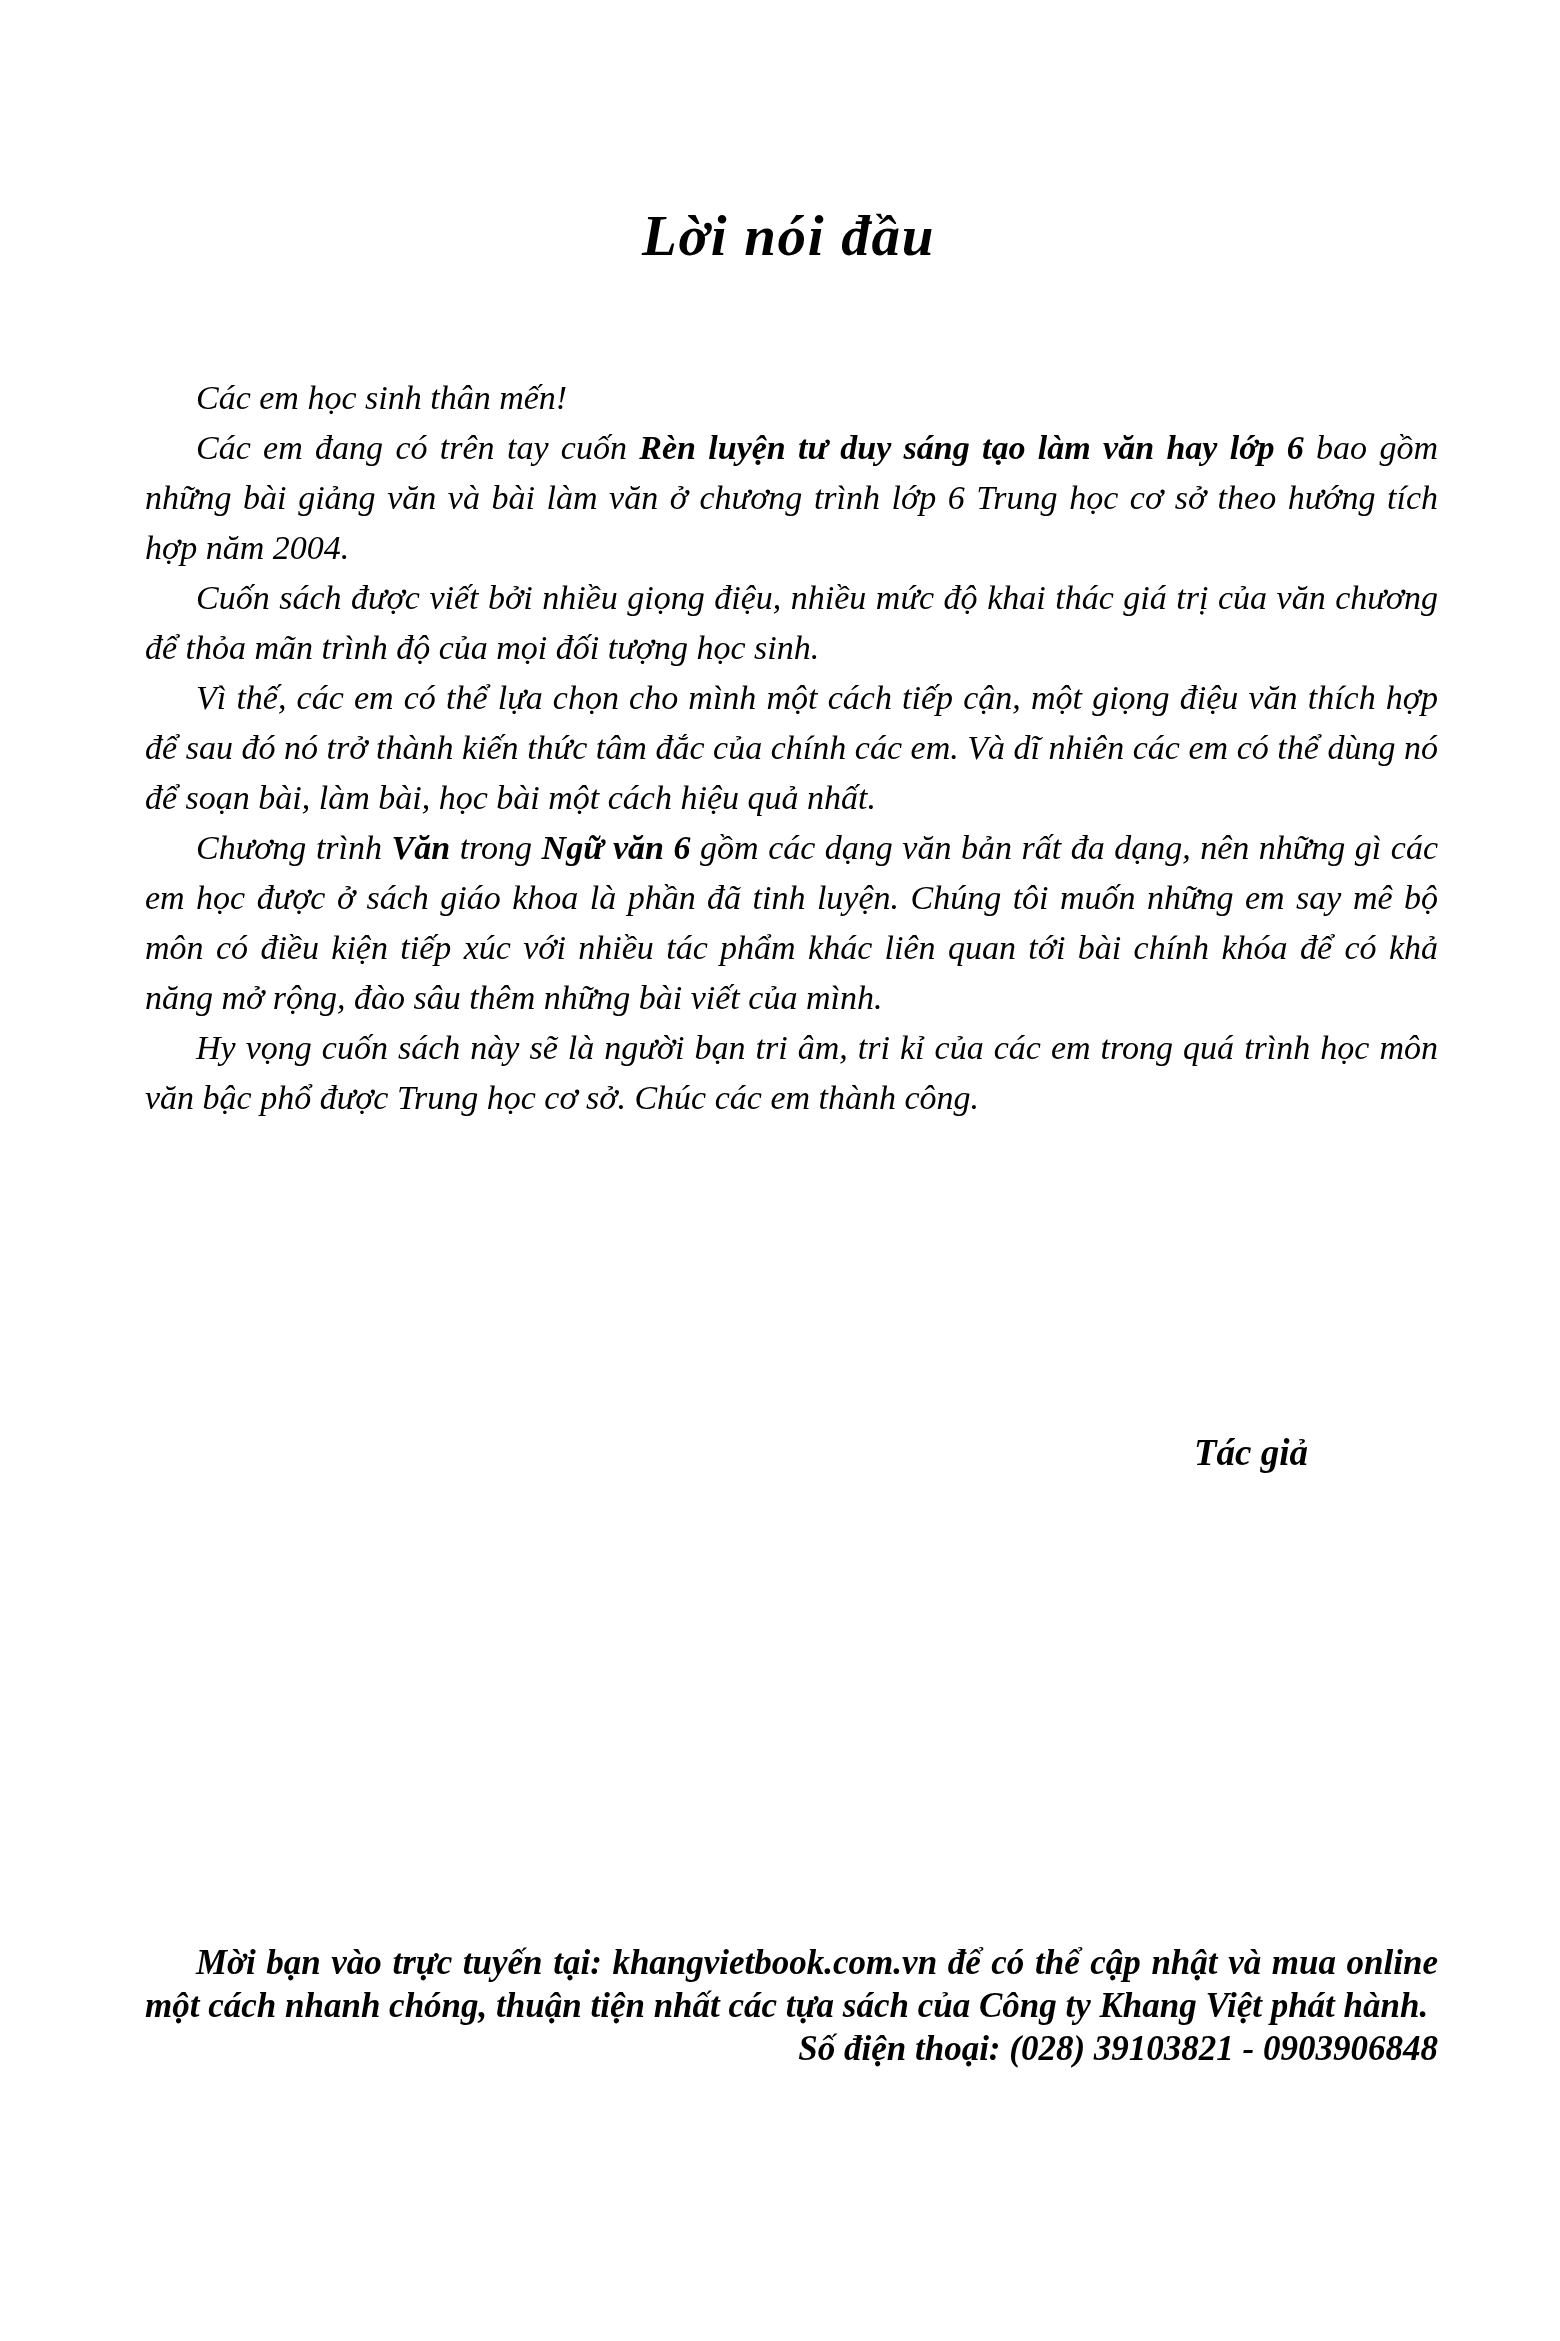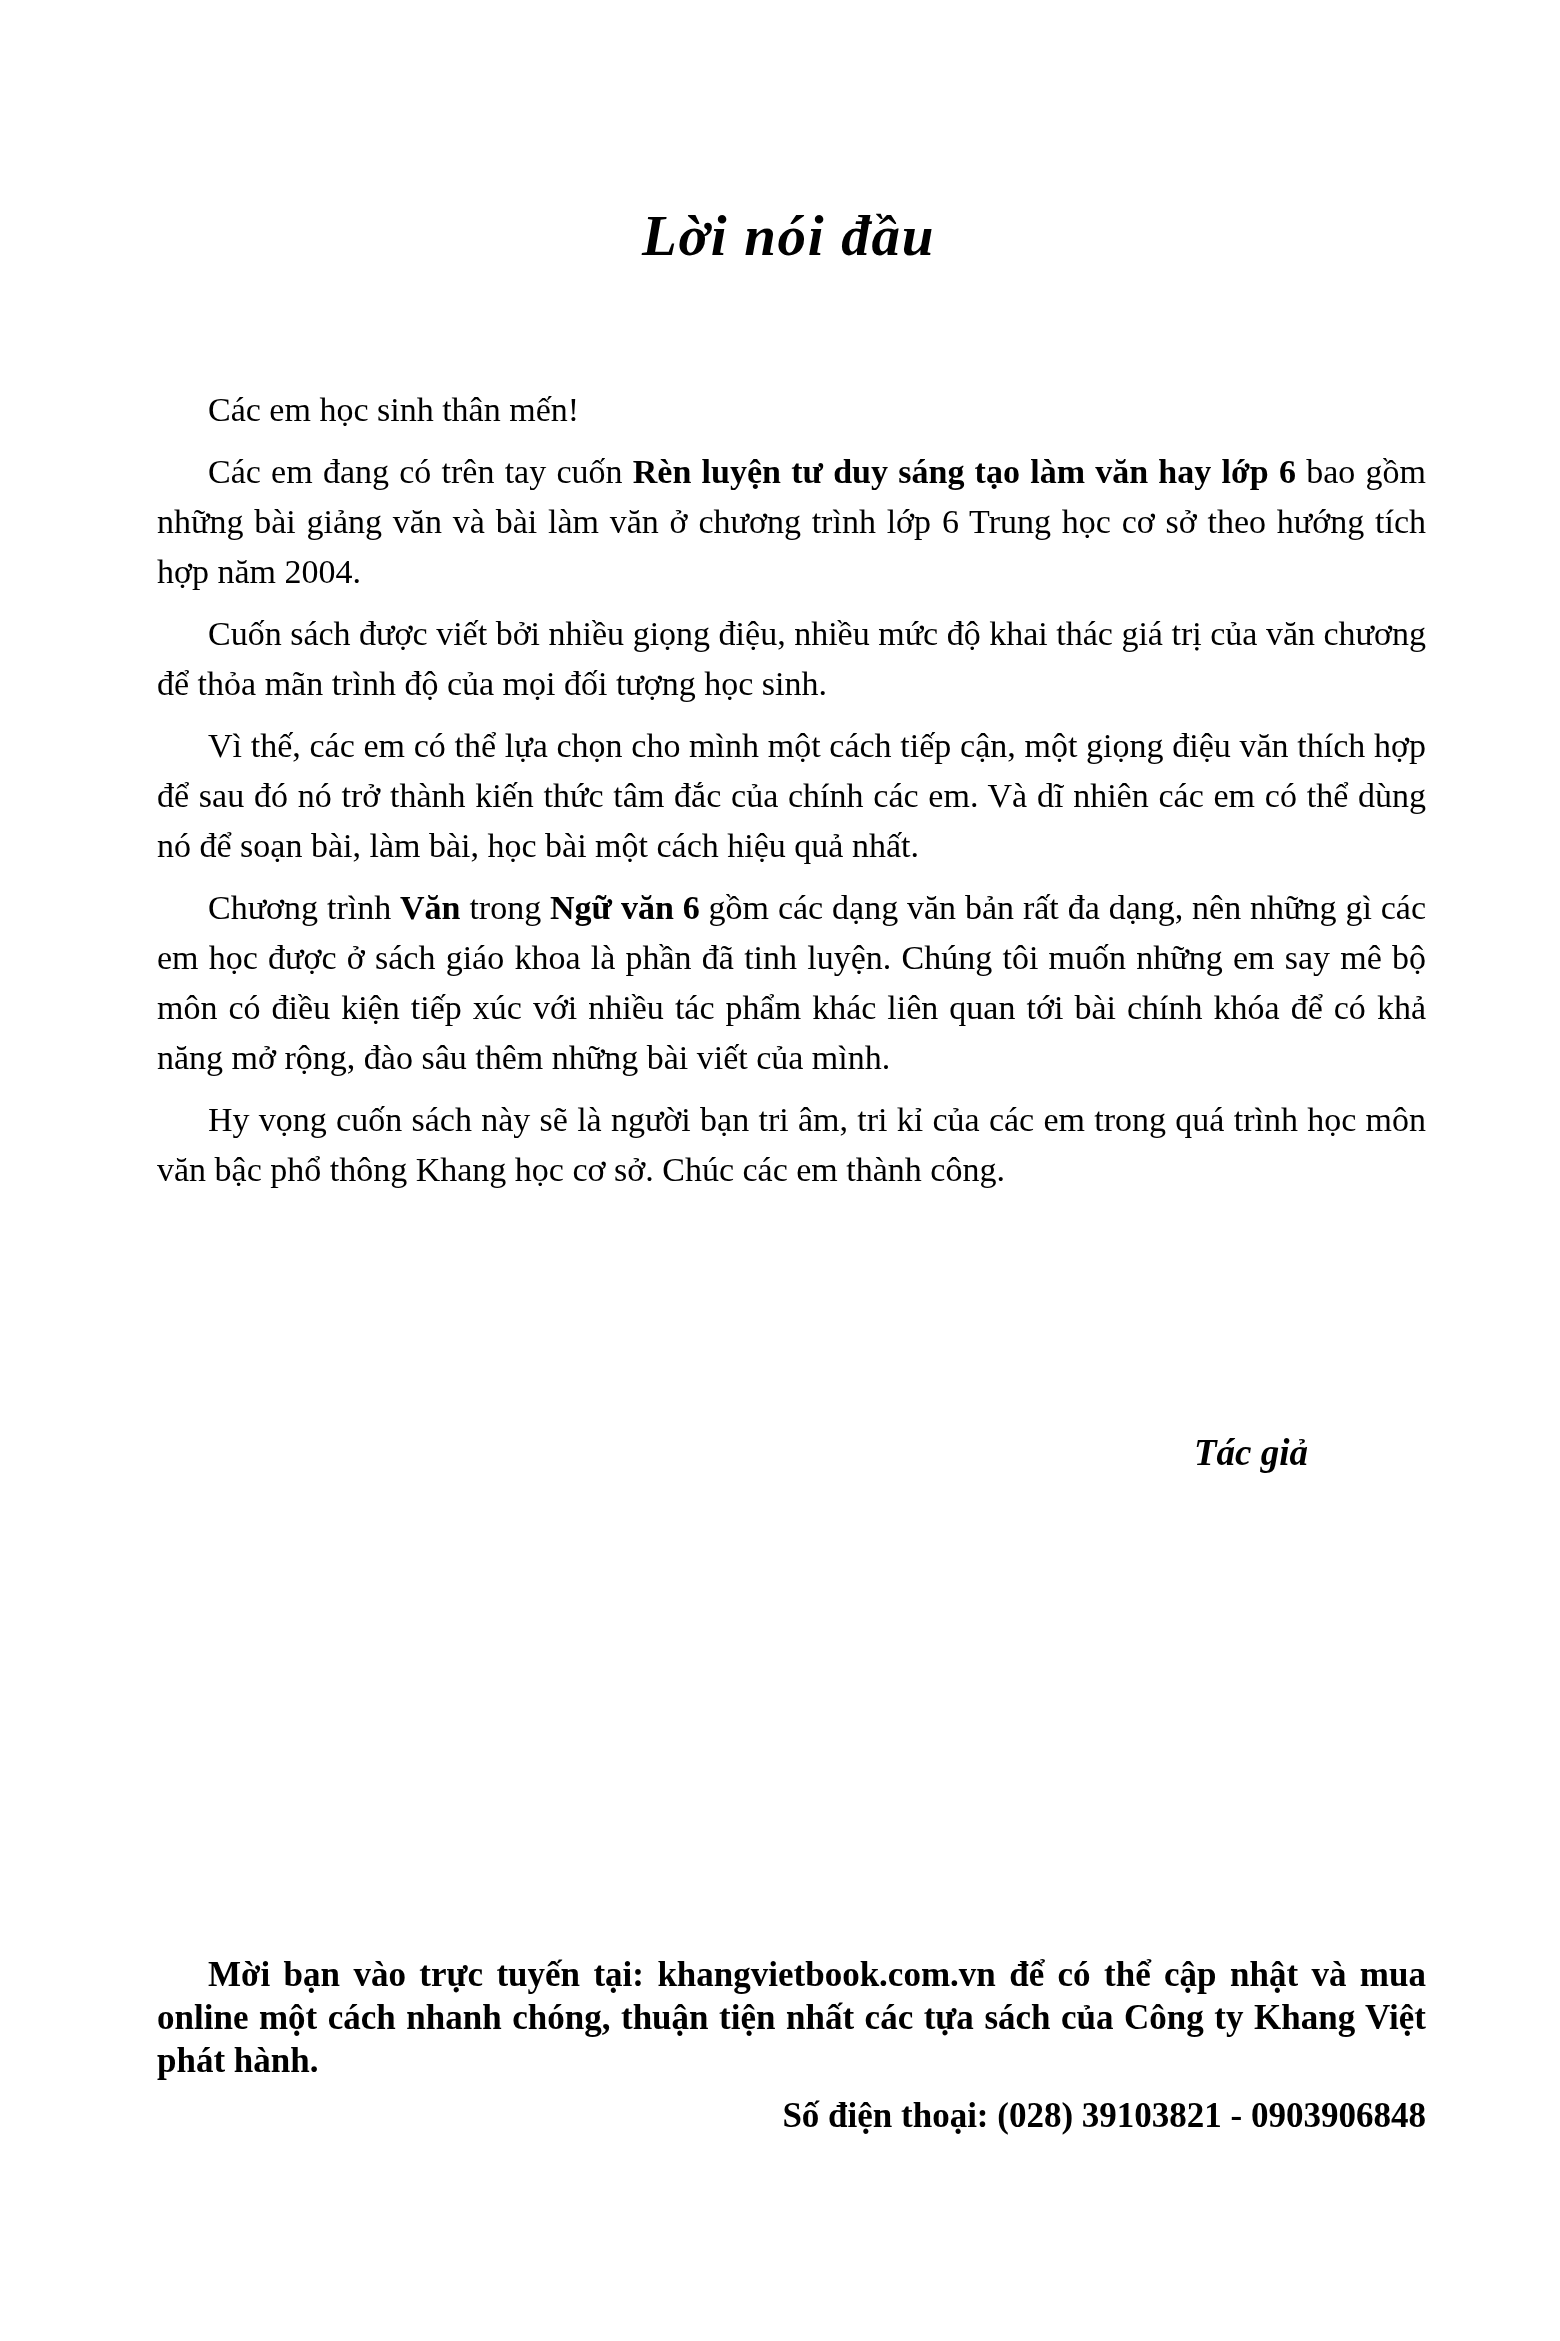--- a/index.html
+++ b/index.html
@@ -35,11 +35,12 @@
     width: 1293px;
   }
   .para {
-    margin: 12px;
+    margin: 0;
     font-size: 34px;
     line-height: 50px;
     text-align: justify;
     text-indent: 51px;
+    font-style: italic;
   }
   .para .bold {
     font-weight: 700;

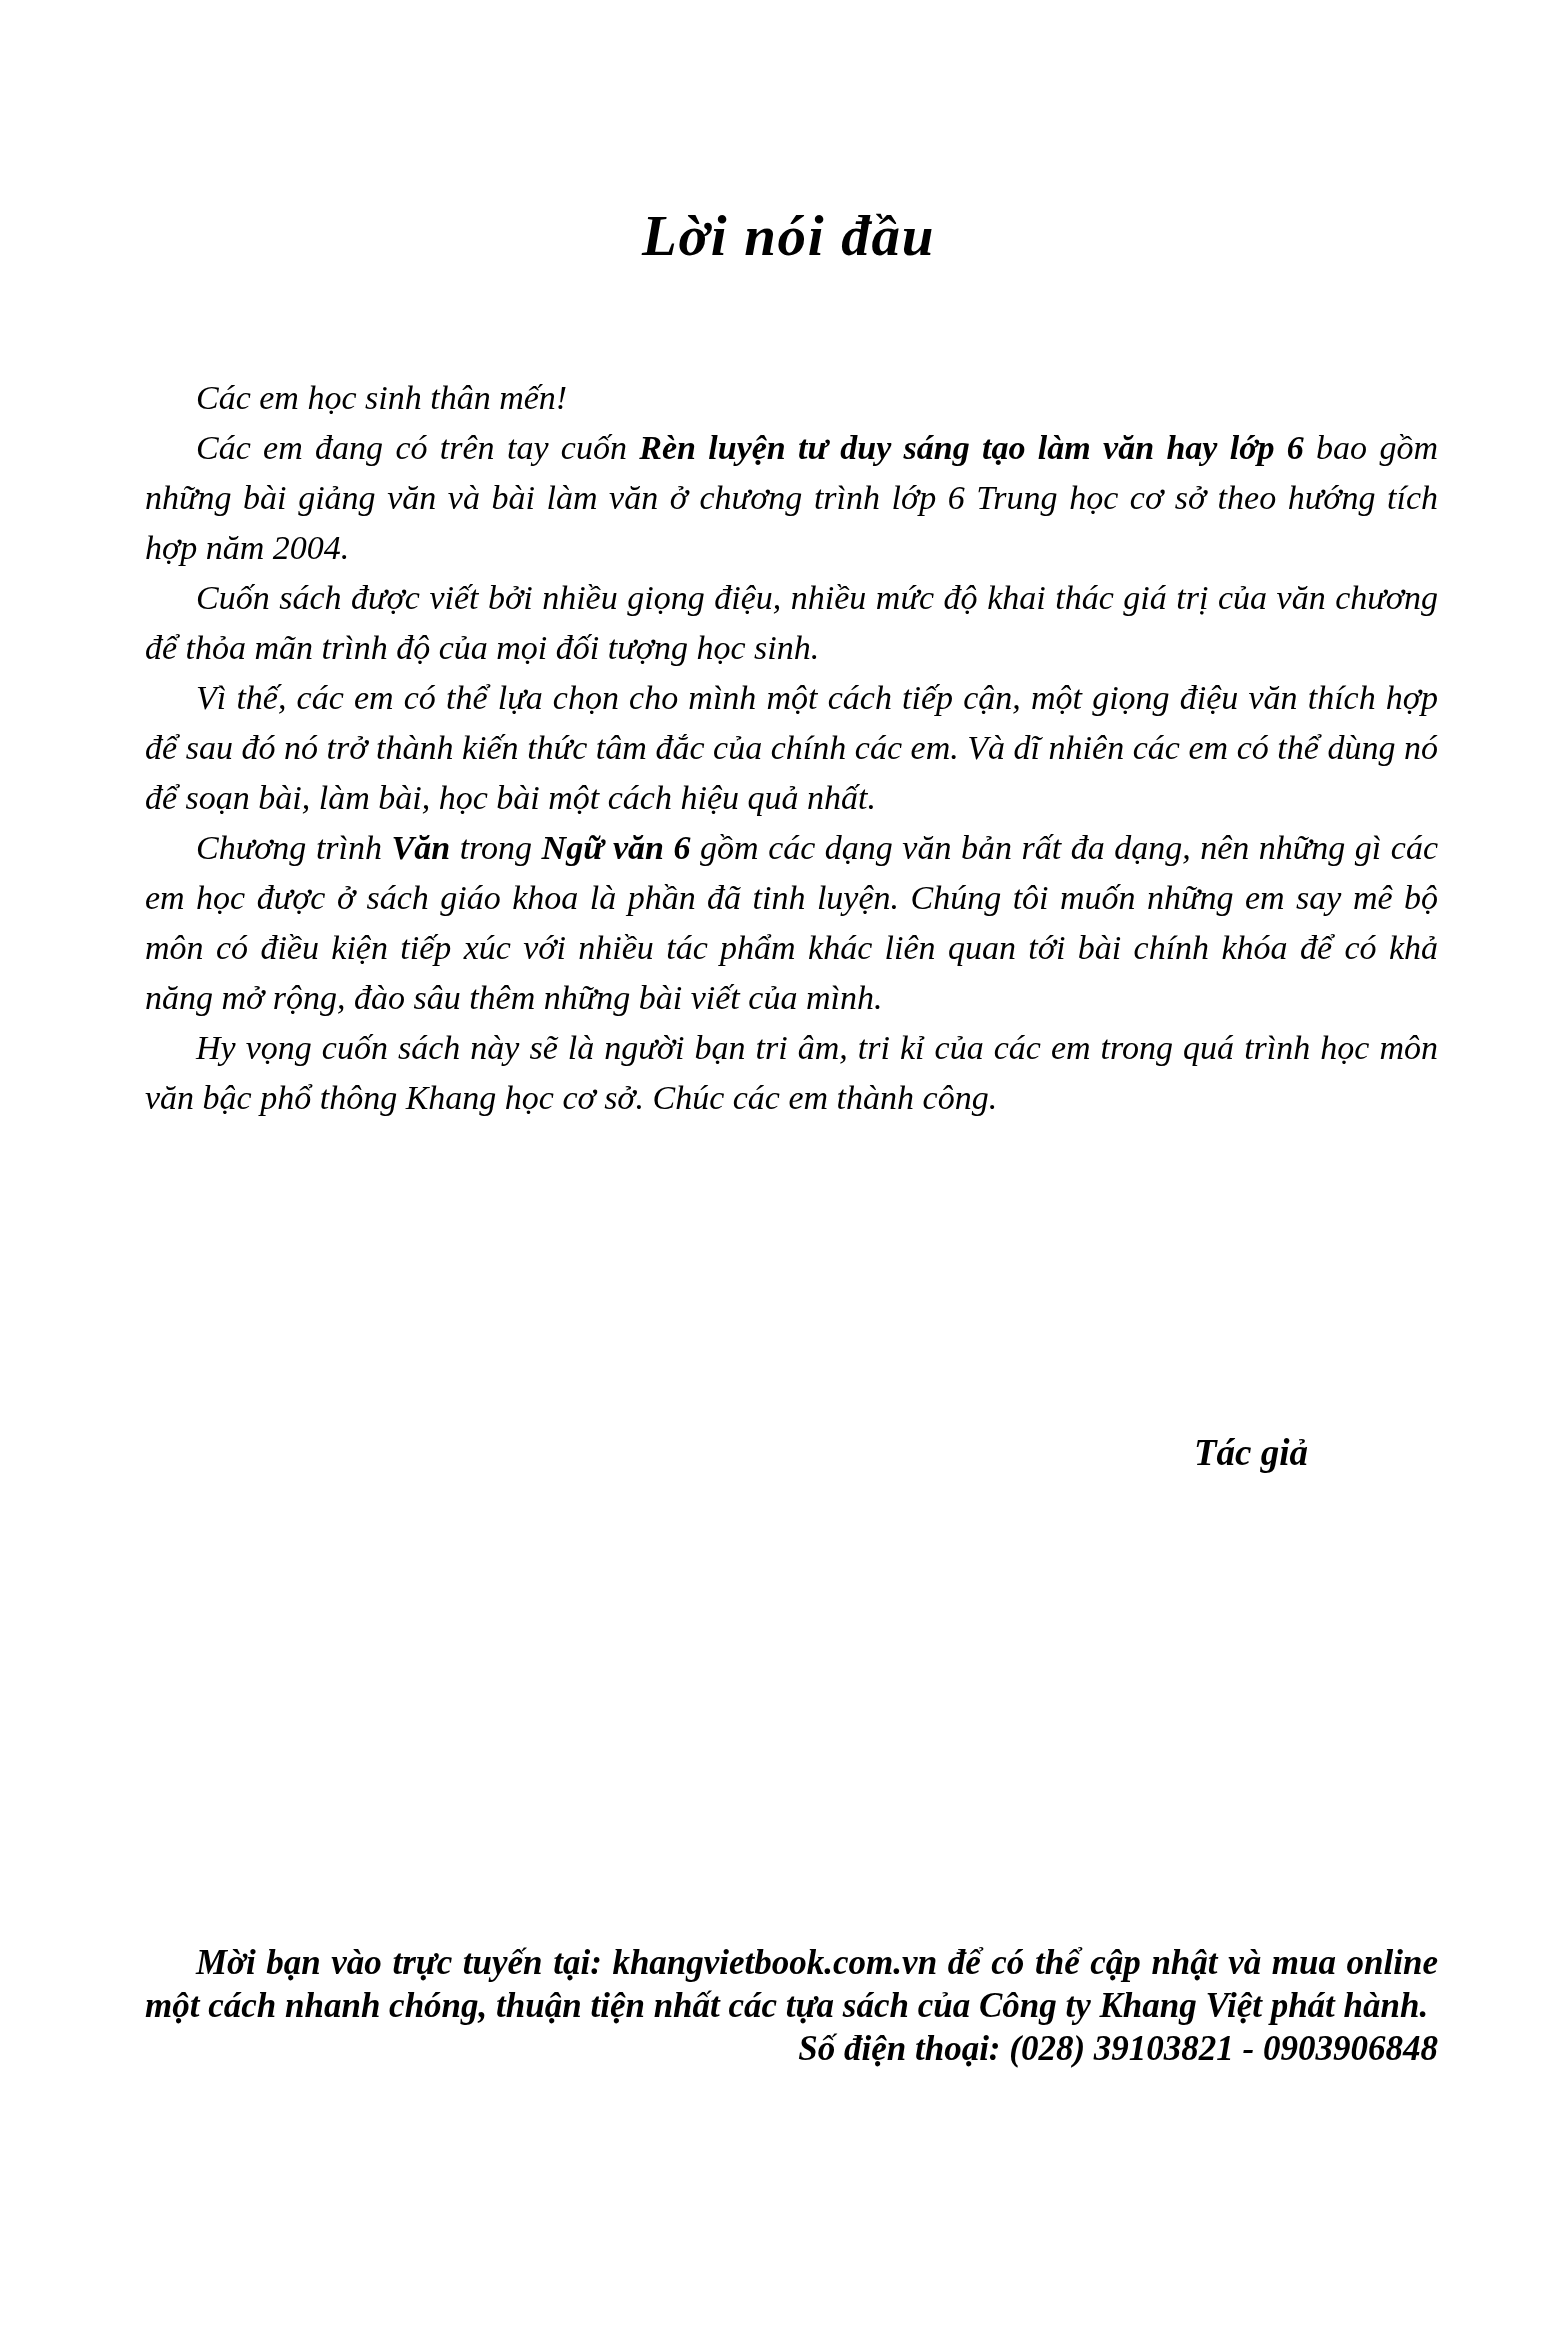--- a/index.html
+++ b/index.html
@@ -80,7 +80,7 @@
       <p class="para"><span>Cuốn sách được viết bởi nhiều giọng điệu, nhiều mức độ khai thác giá trị của văn chương để thỏa mãn trình độ của mọi đối tượng học sinh.</span></p>
       <p class="para"><span>Vì thế, các em có thể lựa chọn cho mình một cách tiếp cận, một giọng điệu văn thích hợp để sau đó nó trở thành kiến thức tâm đắc của chính các em. Và dĩ nhiên các em có thể dùng nó để soạn bài, làm bài, học bài một cách hiệu quả nhất.</span></p>
       <p class="para"><span>Chương trình </span><span class="bold">Văn</span><span> trong </span><span class="bold">Ngữ văn 6</span><span> gồm các dạng văn bản rất đa dạng, nên những gì các em học được ở sách giáo khoa là phần đã tinh luyện. Chúng tôi muốn những em say mê bộ môn có điều kiện tiếp xúc với nhiều tác phẩm khác liên quan tới bài chính khóa để có khả năng mở rộng, đào sâu thêm những bài viết của mình.</span></p>
-      <p class="para"><span>Hy vọng cuốn sách này sẽ là người bạn tri âm, tri kỉ của các em trong quá trình học môn văn bậc phổ thông Khang học cơ sở. Chúc các em thành công.</span></p>
+      <p class="para"><span>Hy vọng cuốn sách này sẽ là người bạn tri âm, tri kỉ của các em trong quá trình học môn văn bậc phổ được Trung học cơ sở. Chúc các em thành công.</span></p>
     </div>
 
   <div class="author">Tác giả</div>

